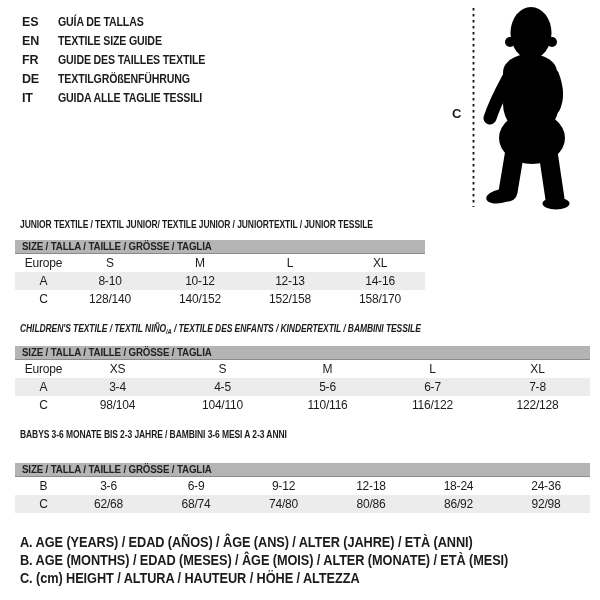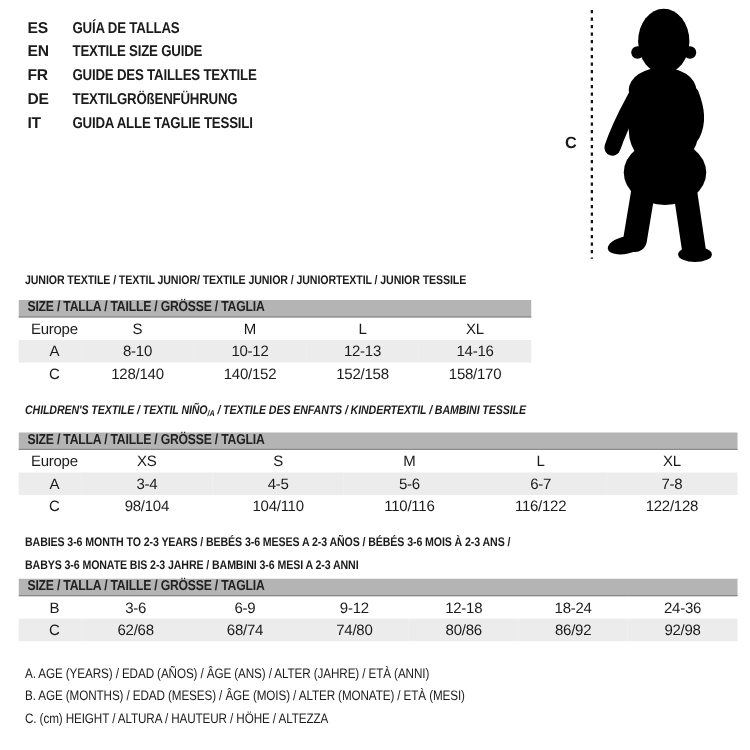--- a/index.html
+++ b/index.html
@@ -171,7 +171,6 @@
 </table>
 
 <div class="abs sec-title t3-title">
-  <div><span class="cond">BABIES 3-6 MONTH TO 2-3 YEARS / BEBÉS 3-6 MESES A 2-3 AÑOS / BÉBÉS 3-6 MOIS À 2-3 ANS /</span></div>
   <div><span class="cond">BABYS 3-6 MONATE BIS 2-3 JAHRE / BAMBINI 3-6 MESI A 2-3 ANNI</span></div>
 </div>
 <table class="abs size-table t3">

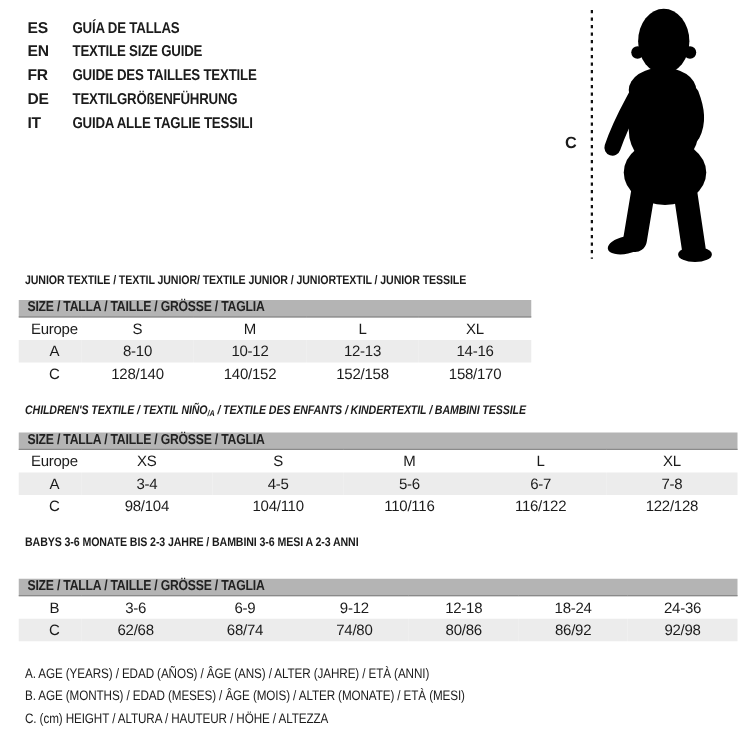--- a/index.html
+++ b/index.html
@@ -38,7 +38,7 @@
   .sub{font-size:0.68em;vertical-align:-2px;}
 
   
-  .footnote{font-weight:400;font-size:11px;letter-spacing:-0.1px;}
+  .footnote{font-weight:700;font-size:15px;letter-spacing:-0.1px;}
   .fn1{left:20px;top:533px;}
   .fn2{left:20px;top:551px;}
   .fn3{left:20px;top:569px;}

